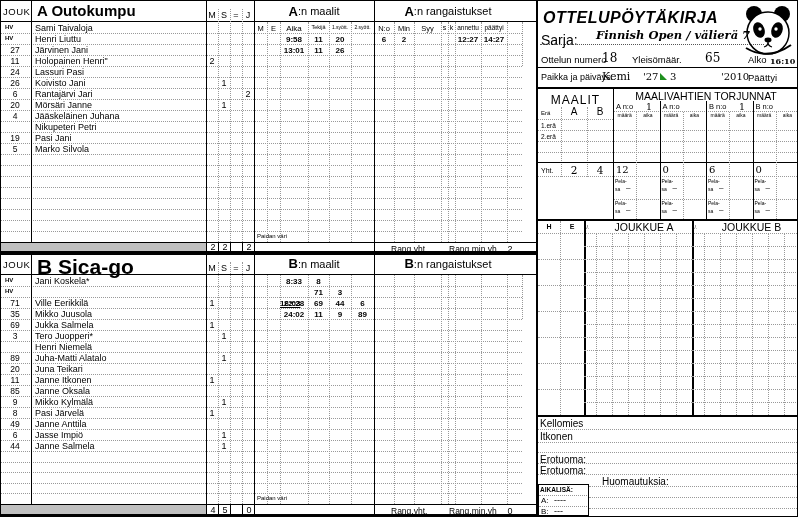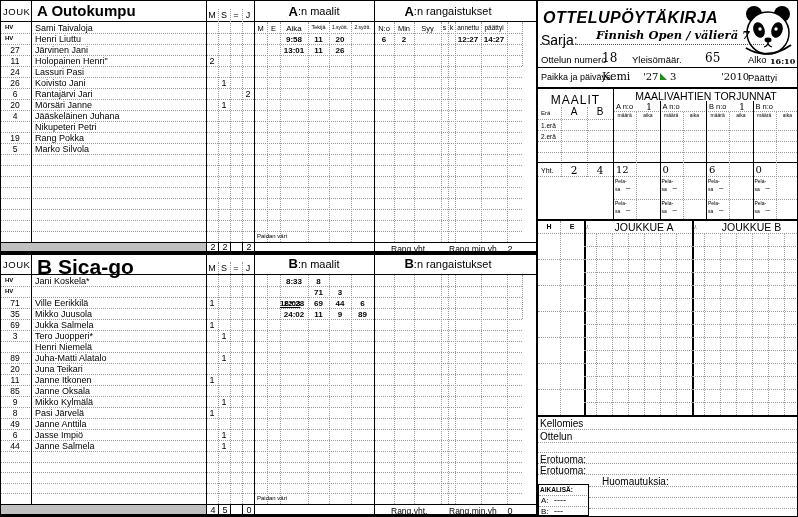--- a/index.html
+++ b/index.html
@@ -51,7 +51,7 @@
         <div class="abs" style="left: 0px; top: 121px; width: 28px; height: 10px; font-size: 8.5px; text-align: center;"></div>
         <div class="abs" style="left: 34px; top: 121px; width: 168px; height: 10px; font-size: 9px;">Nikupeteri Petri</div>
         <div class="abs" style="left: 0px; top: 132px; width: 28px; height: 10px; font-size: 8.5px; text-align: center;">19</div>
-        <div class="abs" style="left: 34px; top: 132px; width: 168px; height: 10px; font-size: 9px;">Rang Pokka</div>
+        <div class="abs" style="left: 34px; top: 132px; width: 168px; height: 10px; font-size: 9px;">Pasi Jani</div>
         <div class="abs" style="left: 0px; top: 143px; width: 28px; height: 10px; font-size: 8.5px; text-align: center;">5</div>
         <div class="abs" style="left: 34px; top: 143px; width: 168px; height: 10px; font-size: 9px;">Marko Silvola</div>
         <div class="abs" style="left: 0px; top: 32px; width: 521px; height: 0px; border-top: 1px dotted rgb(153, 153, 153);"></div>

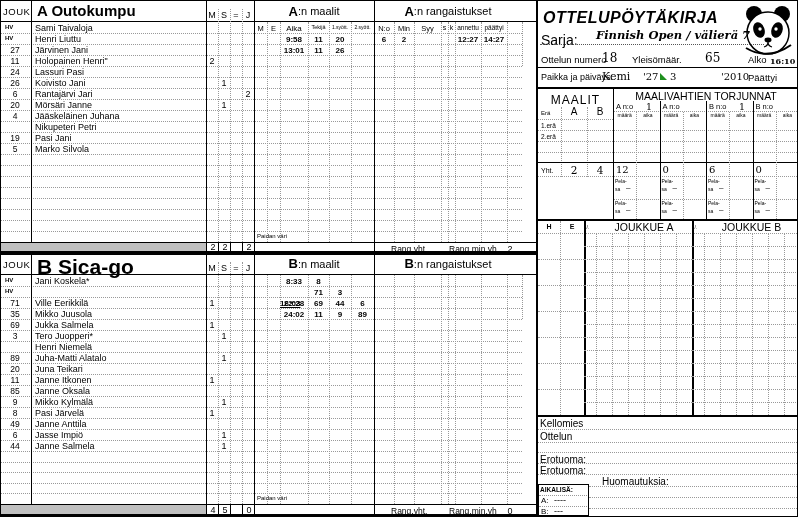--- a/index.html
+++ b/index.html
@@ -321,7 +321,7 @@
     <div class="abs" style="left:166px;top:220px;width:95px;text-align:center;font-size:10.5px;">JOUKKUE B</div>
 
     <div class="abs" style="left:2px;top:417px;font-size:10px;">Kellomies</div>
-    <div class="abs" style="left:2px;top:430px;font-size:10px;">Ottelun</div>
+    <div class="abs" style="left:2px;top:430px;font-size:10px;">Itkonen</div>
     <div class="abs" style="left:2px;top:453px;font-size:10px;">Erotuoma:</div>
     <div class="abs" style="left:2px;top:464px;font-size:10px;">Erotuoma:</div>
     <div class="abs" style="left:64px;top:475px;font-size:10px;">Huomautuksia:</div>

